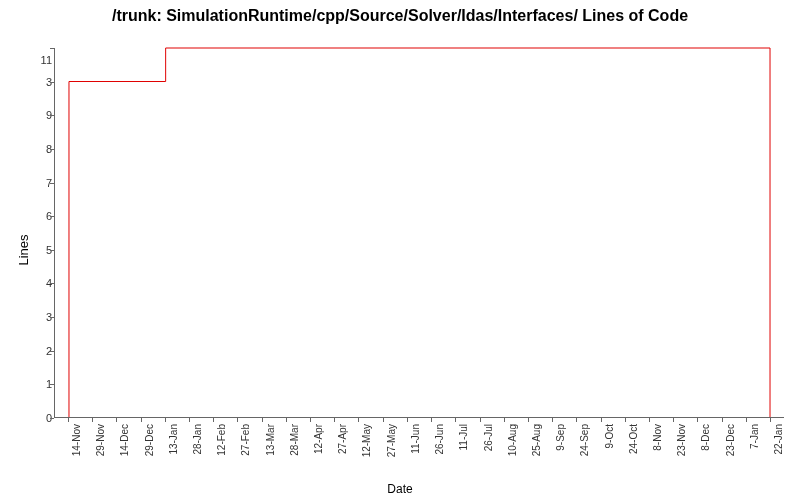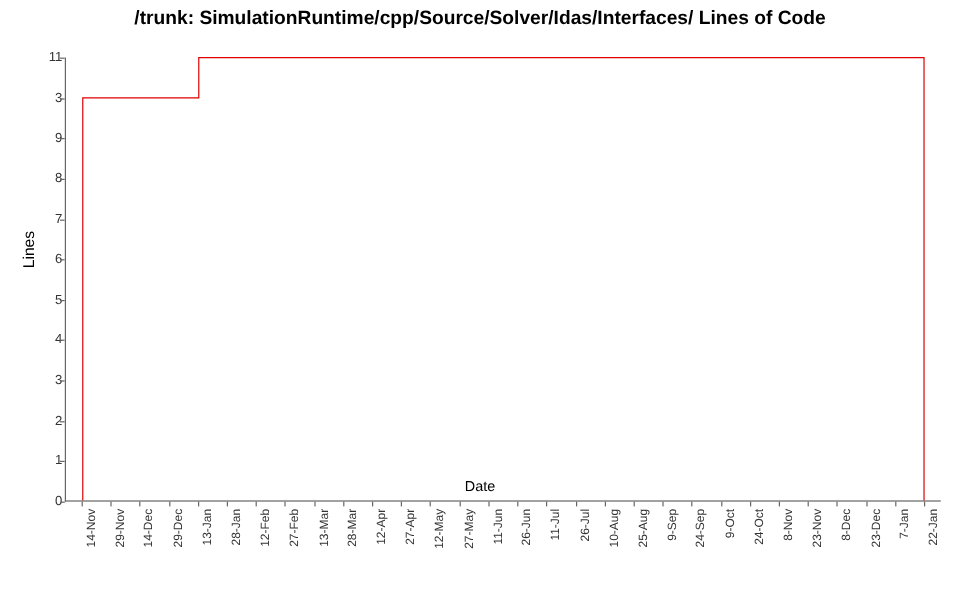--- a/index.html
+++ b/index.html
@@ -13,7 +13,7 @@
   }
   .chart-container {
     width: 800px;
-    height: 416px;
+    height: 500px;
     position: relative;
   }
   .chart-title {

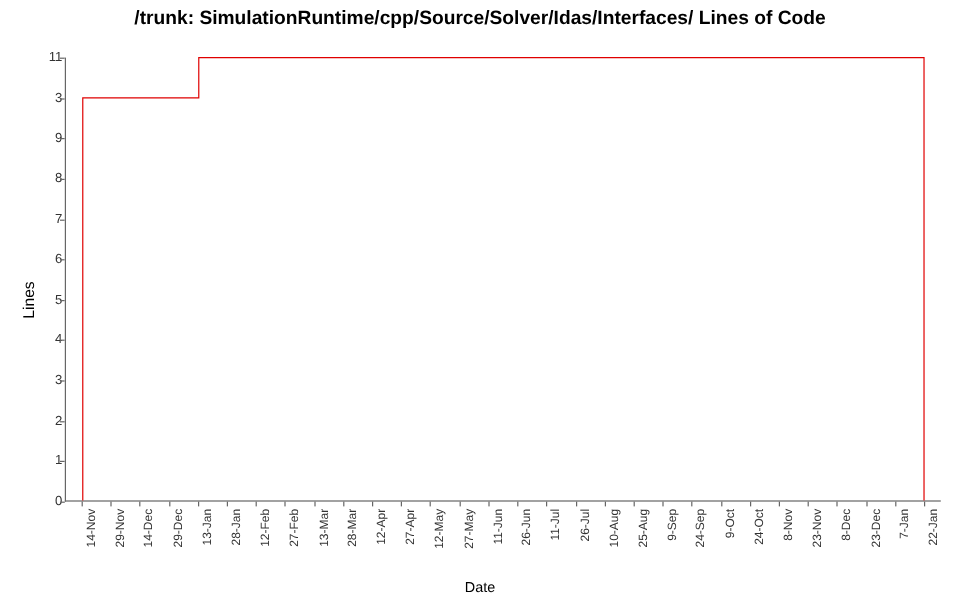--- a/index.html
+++ b/index.html
@@ -137,7 +137,7 @@
       <div class="y-tick-mark" style="top: 67.2727px; left: 50px;"></div>
       <div class="y-tick-label" style="top: 33.6364px;">3</div>
       <div class="y-tick-mark" style="top: 33.6364px; left: 50px;"></div>
-      <div class="y-tick-label" style="top: 0px;">11</div>
+      <div class="y-tick-label" style="top: 12px;">11</div>
       <div class="y-tick-mark" style="top: 0px; left: 50px;"></div>
     </div>
 

